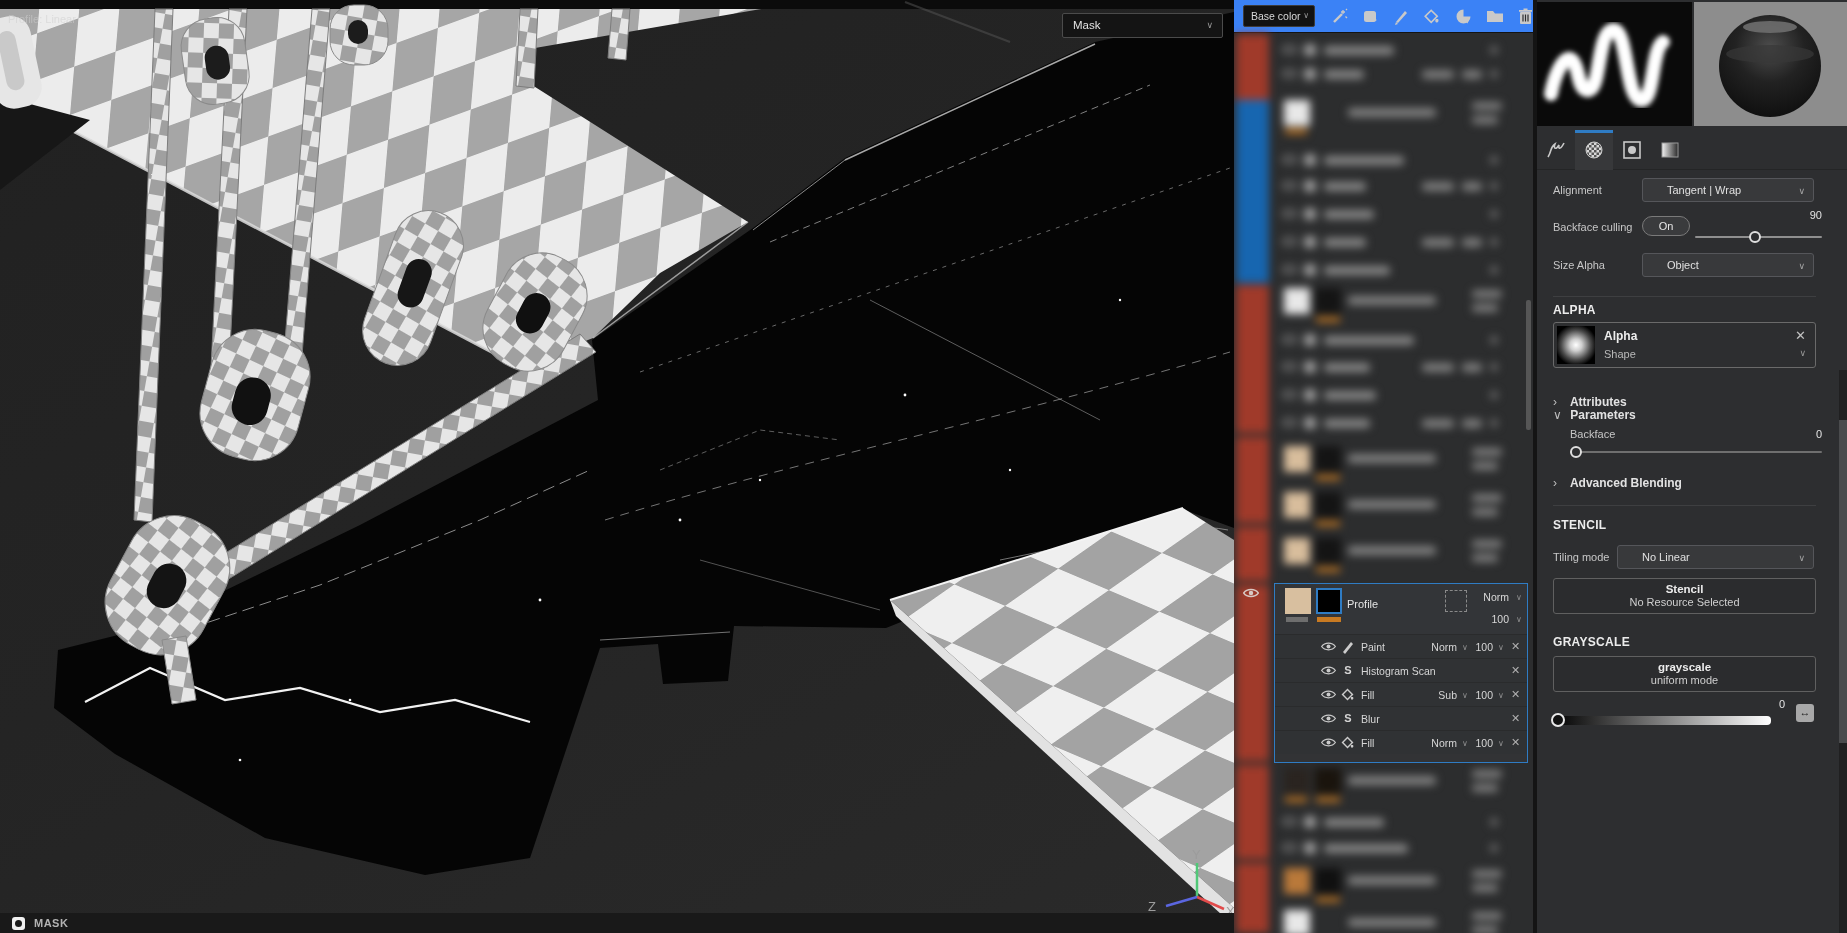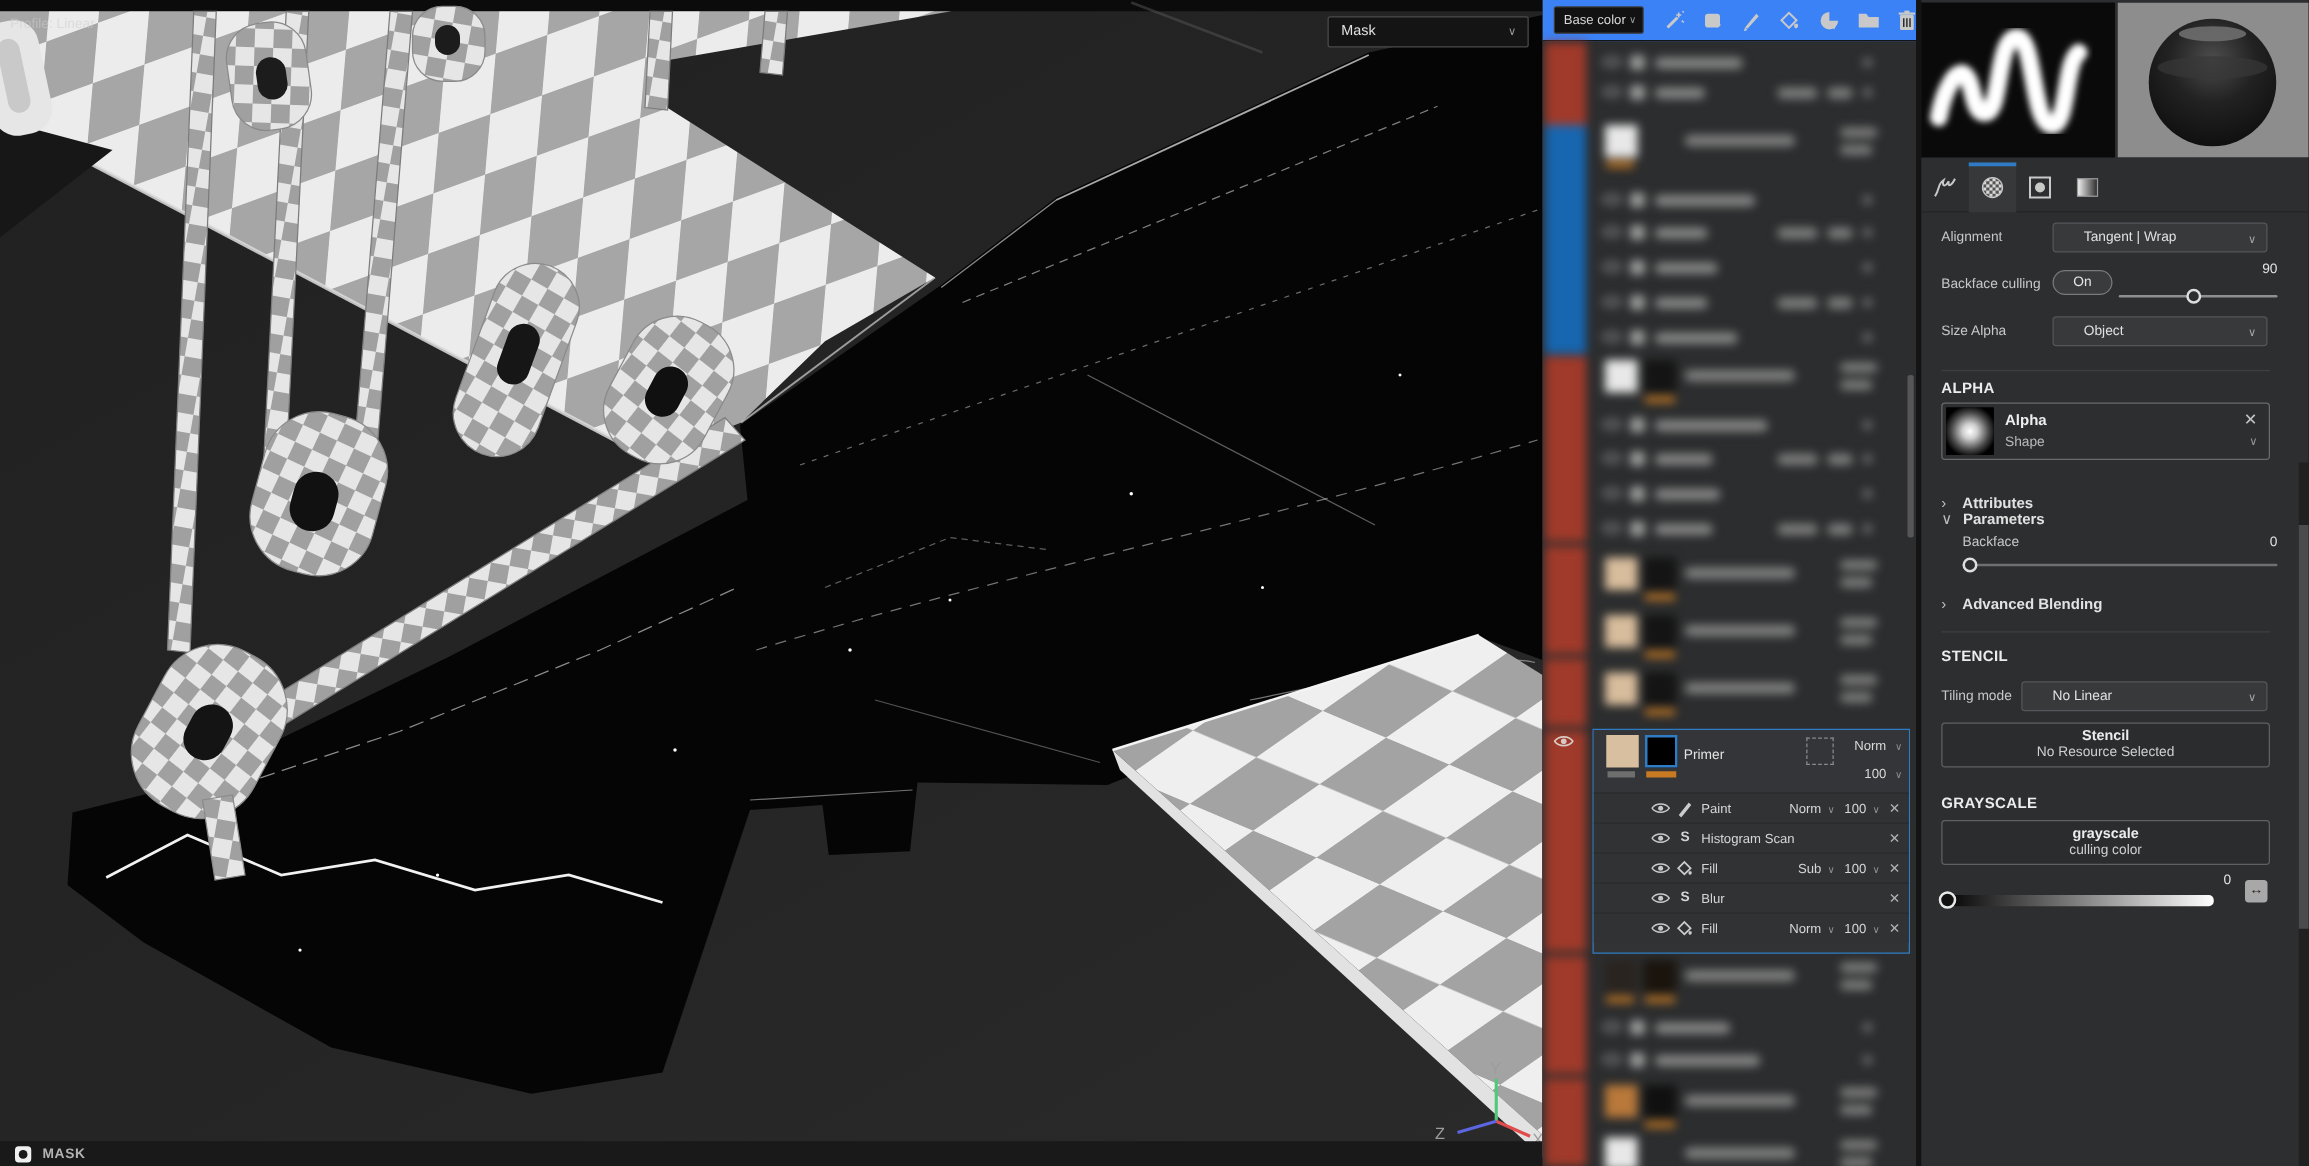--- a/index.html
+++ b/index.html
@@ -408,7 +408,7 @@
         <div class="underbar" style="left:11px; top:33px; width:22px; background:#6e6e6e;"></div>
         <div class="thumb" style="left:41px; top:4px; background:#000; border:2px solid #2f7cc4;"></div>
         <div class="underbar" style="left:42px; top:33px; width:24px; background:#c87a22;"></div>
-        <span class="pg-name">Primer</span>
+        <span class="pg-name">Profile</span>
         <div class="dotted-sq"></div>
         <div class="pg-right" style="left:198px; top:7px; width:36px; text-align:right;">
           <span>Norm</span></div>

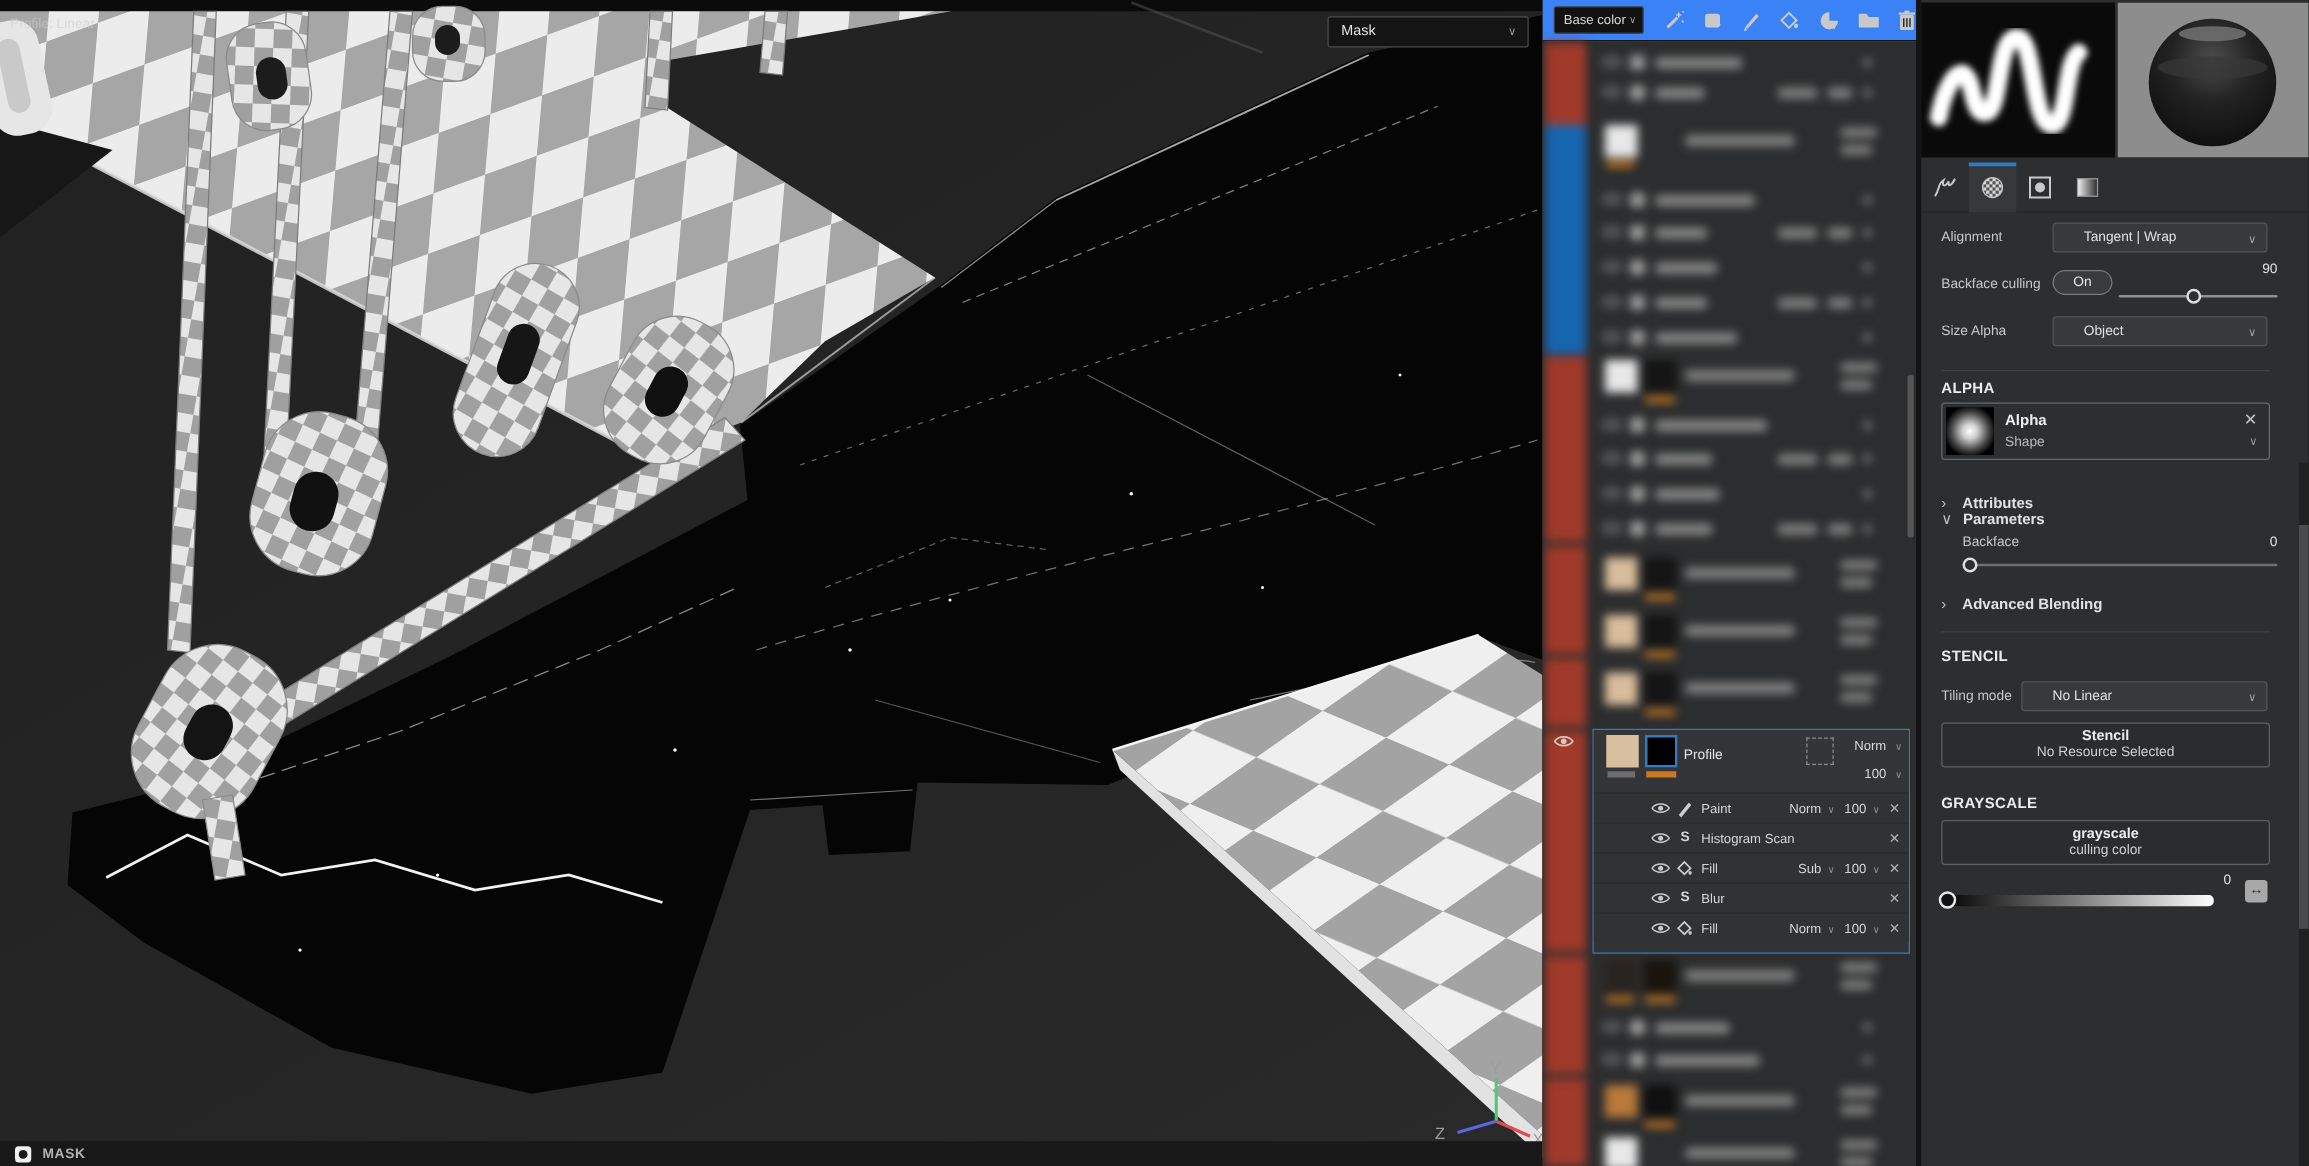--- a/index.html
+++ b/index.html
@@ -613,7 +613,7 @@
     <span class="p-section" style="top:635px;">GRAYSCALE</span>
     <div class="two-line-btn" style="top:656px;">
       <div class="t1">grayscale</div>
-      <div class="t2">culling color</div>
+      <div class="t2">uniform mode</div>
     </div>
     <span class="p-value" style="left:208px; top:698px; width:40px;">0</span>
     <div class="gradient-bar"></div>

